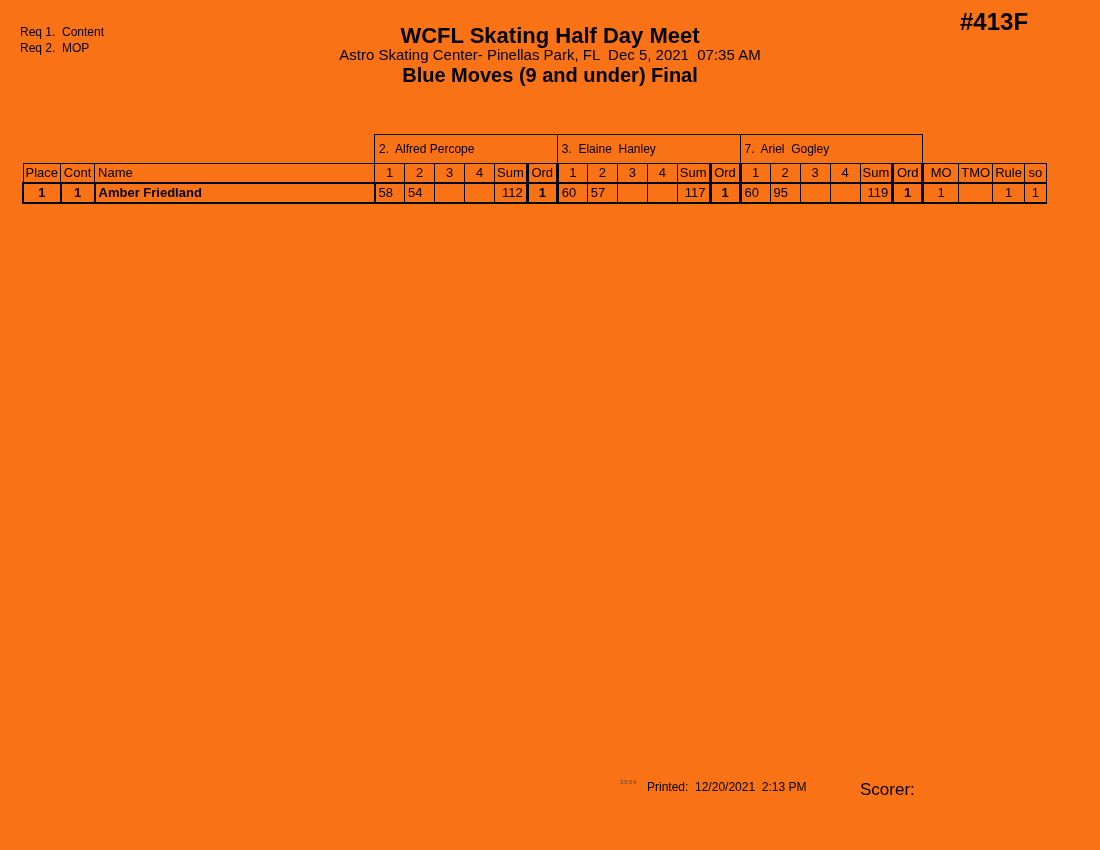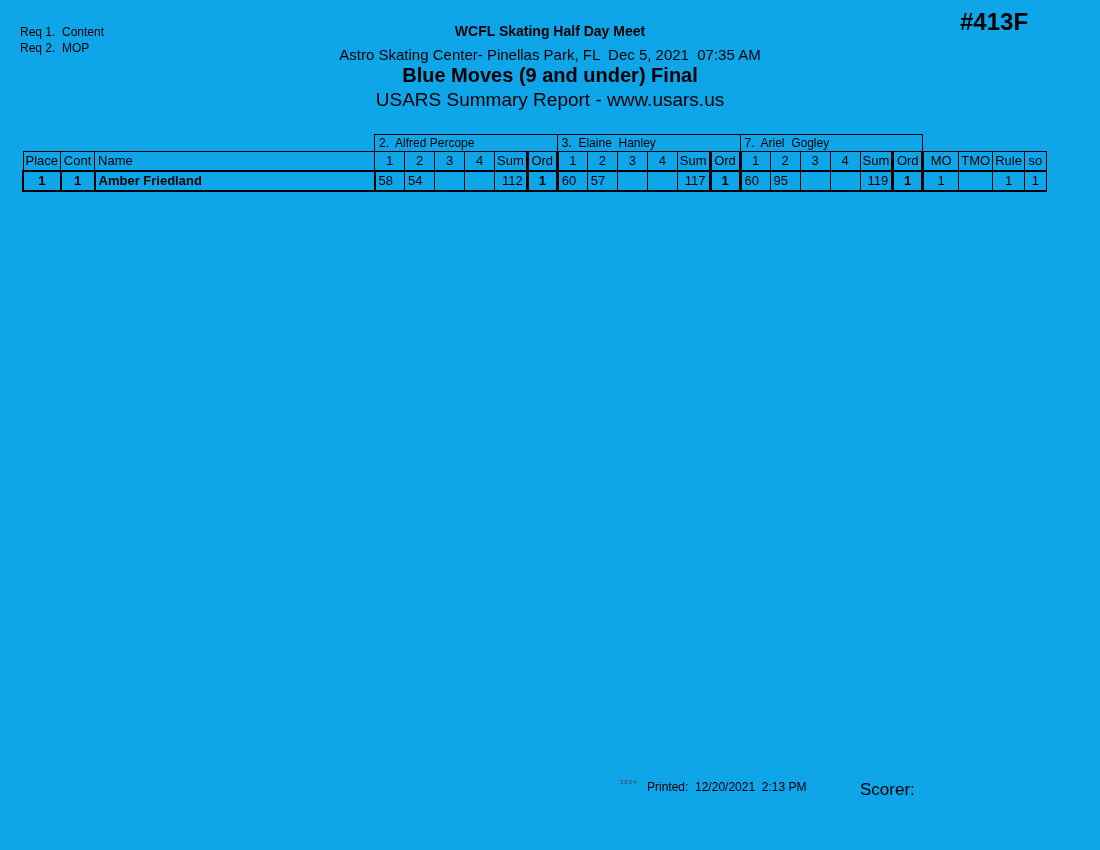--- a/index.html
+++ b/index.html
@@ -8,7 +8,7 @@
     position: relative;
     width: 1100px;
     height: 850px;
-    background: #0ea5e9;
+    background: #f97316;
     font-family: "Liberation Sans", sans-serif;
     color: #000;
     overflow: hidden;

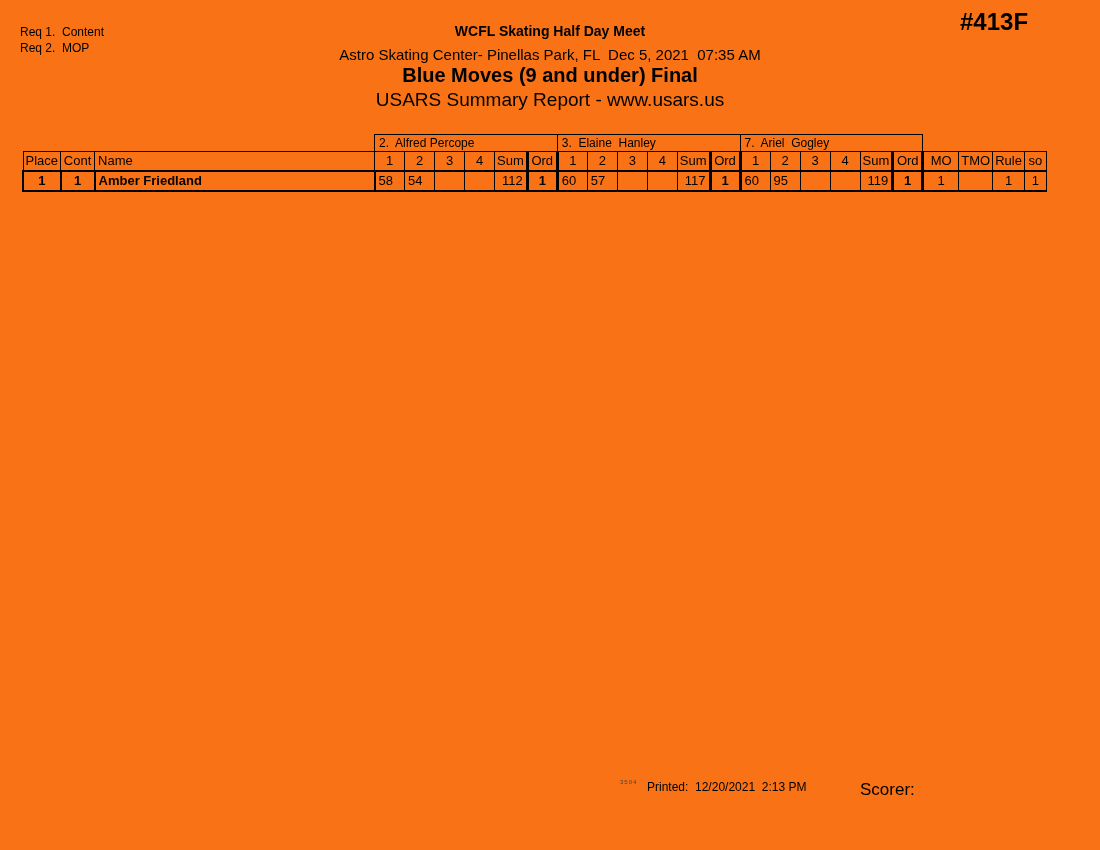--- a/index.html
+++ b/index.html
@@ -26,7 +26,7 @@
 
   
   .hdr-line { position: absolute; left: 0; width: 100%; text-align: center; }
-  .hdr-title   { top: 23px; font-size: 14px; font-weight: bold; }
+  .hdr-title   { top: 23px; font-size: 22px; font-weight: bold; }
   .hdr-venue   { top: 46px; font-size: 15px; }
   .hdr-event   { top: 64px; font-size: 20px; font-weight: bold; }
   .hdr-report  { top: 89px; font-size: 19px; }

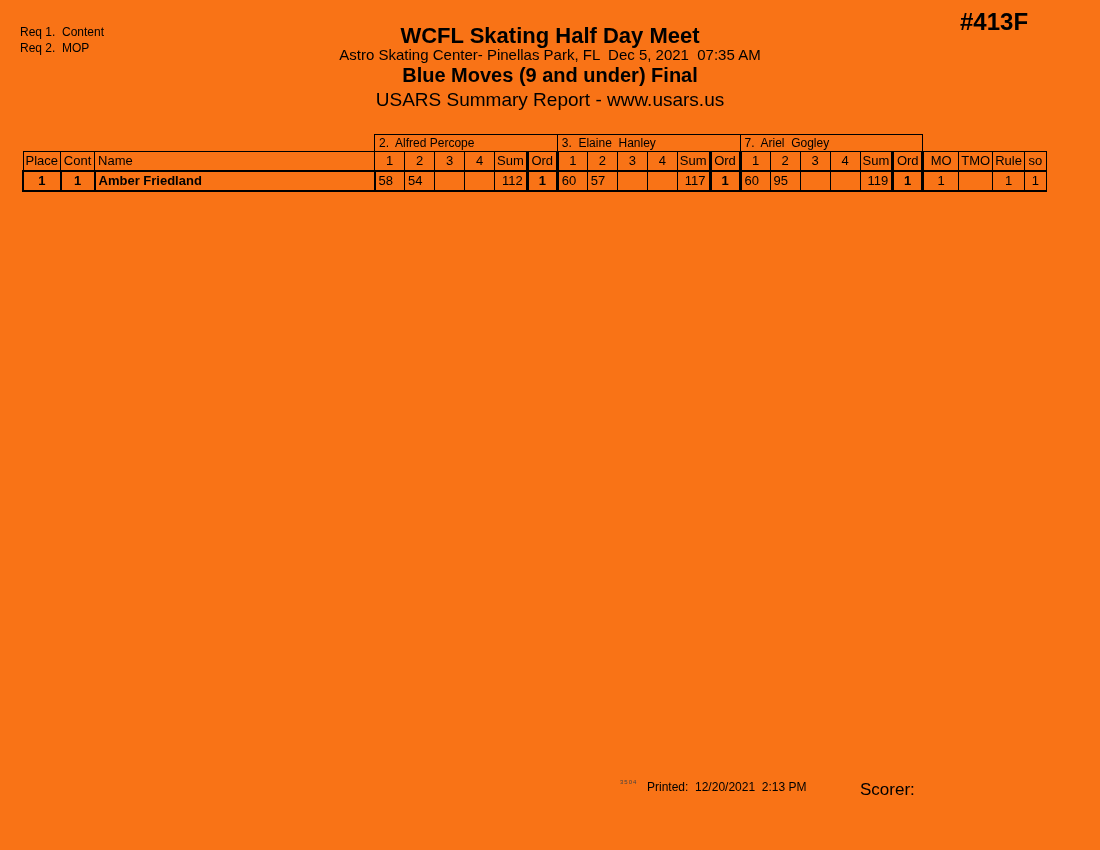--- a/index.html
+++ b/index.html
@@ -100,7 +100,6 @@
   <div class="hdr-line hdr-title">WCFL Skating Half Day Meet</div>
   <div class="hdr-line hdr-venue pre">Astro Skating Center- Pinellas Park, FL  Dec 5, 2021  07:35 AM</div>
   <div class="hdr-line hdr-event">Blue Moves (9 and under) Final</div>
-  <div class="hdr-line hdr-report">USARS Summary Report - www.usars.us</div>
 
   <div class="event-number">#413F</div>
 

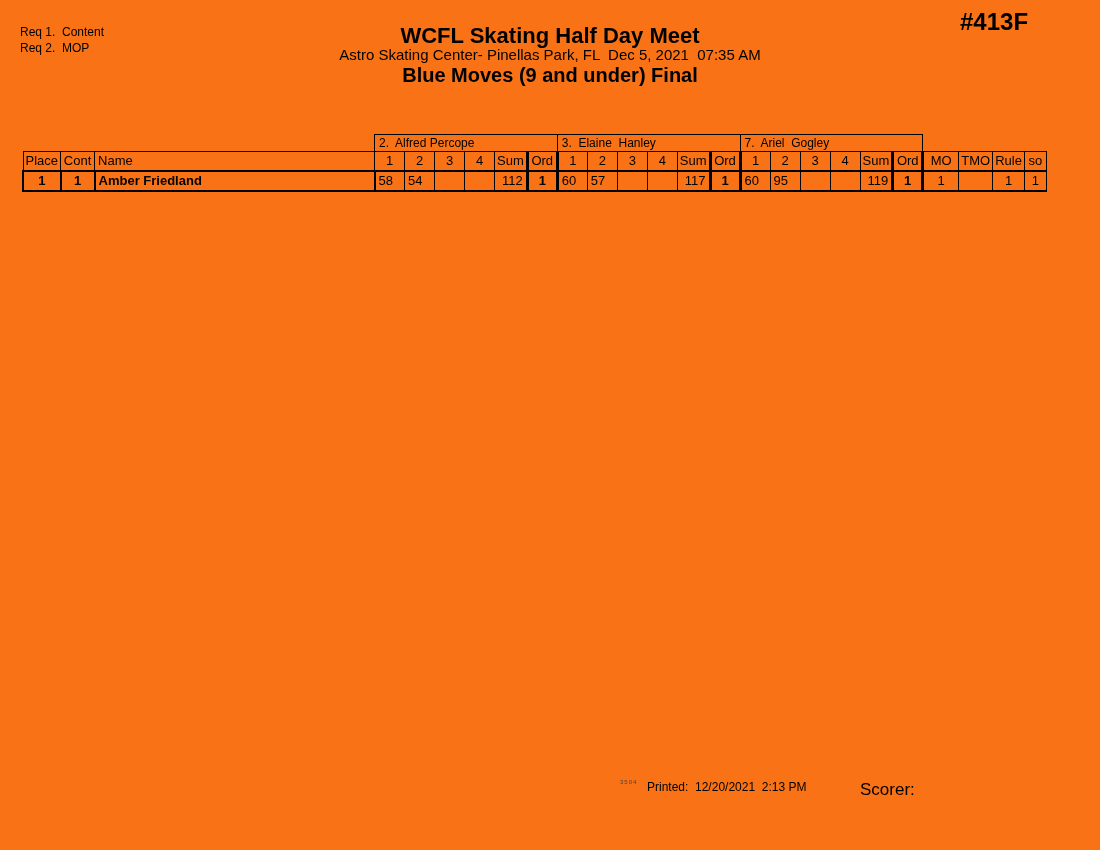--- a/index.html
+++ b/index.html
@@ -54,7 +54,7 @@
     vertical-align: middle;
     overflow: hidden;
   }
-  tr.jrow td { height: 17px; }
+  tr.jrow td { height: 29px; }
   tr.jrow td.filler { border: none; }
   tr.jrow td.judge {
     text-align: left;

